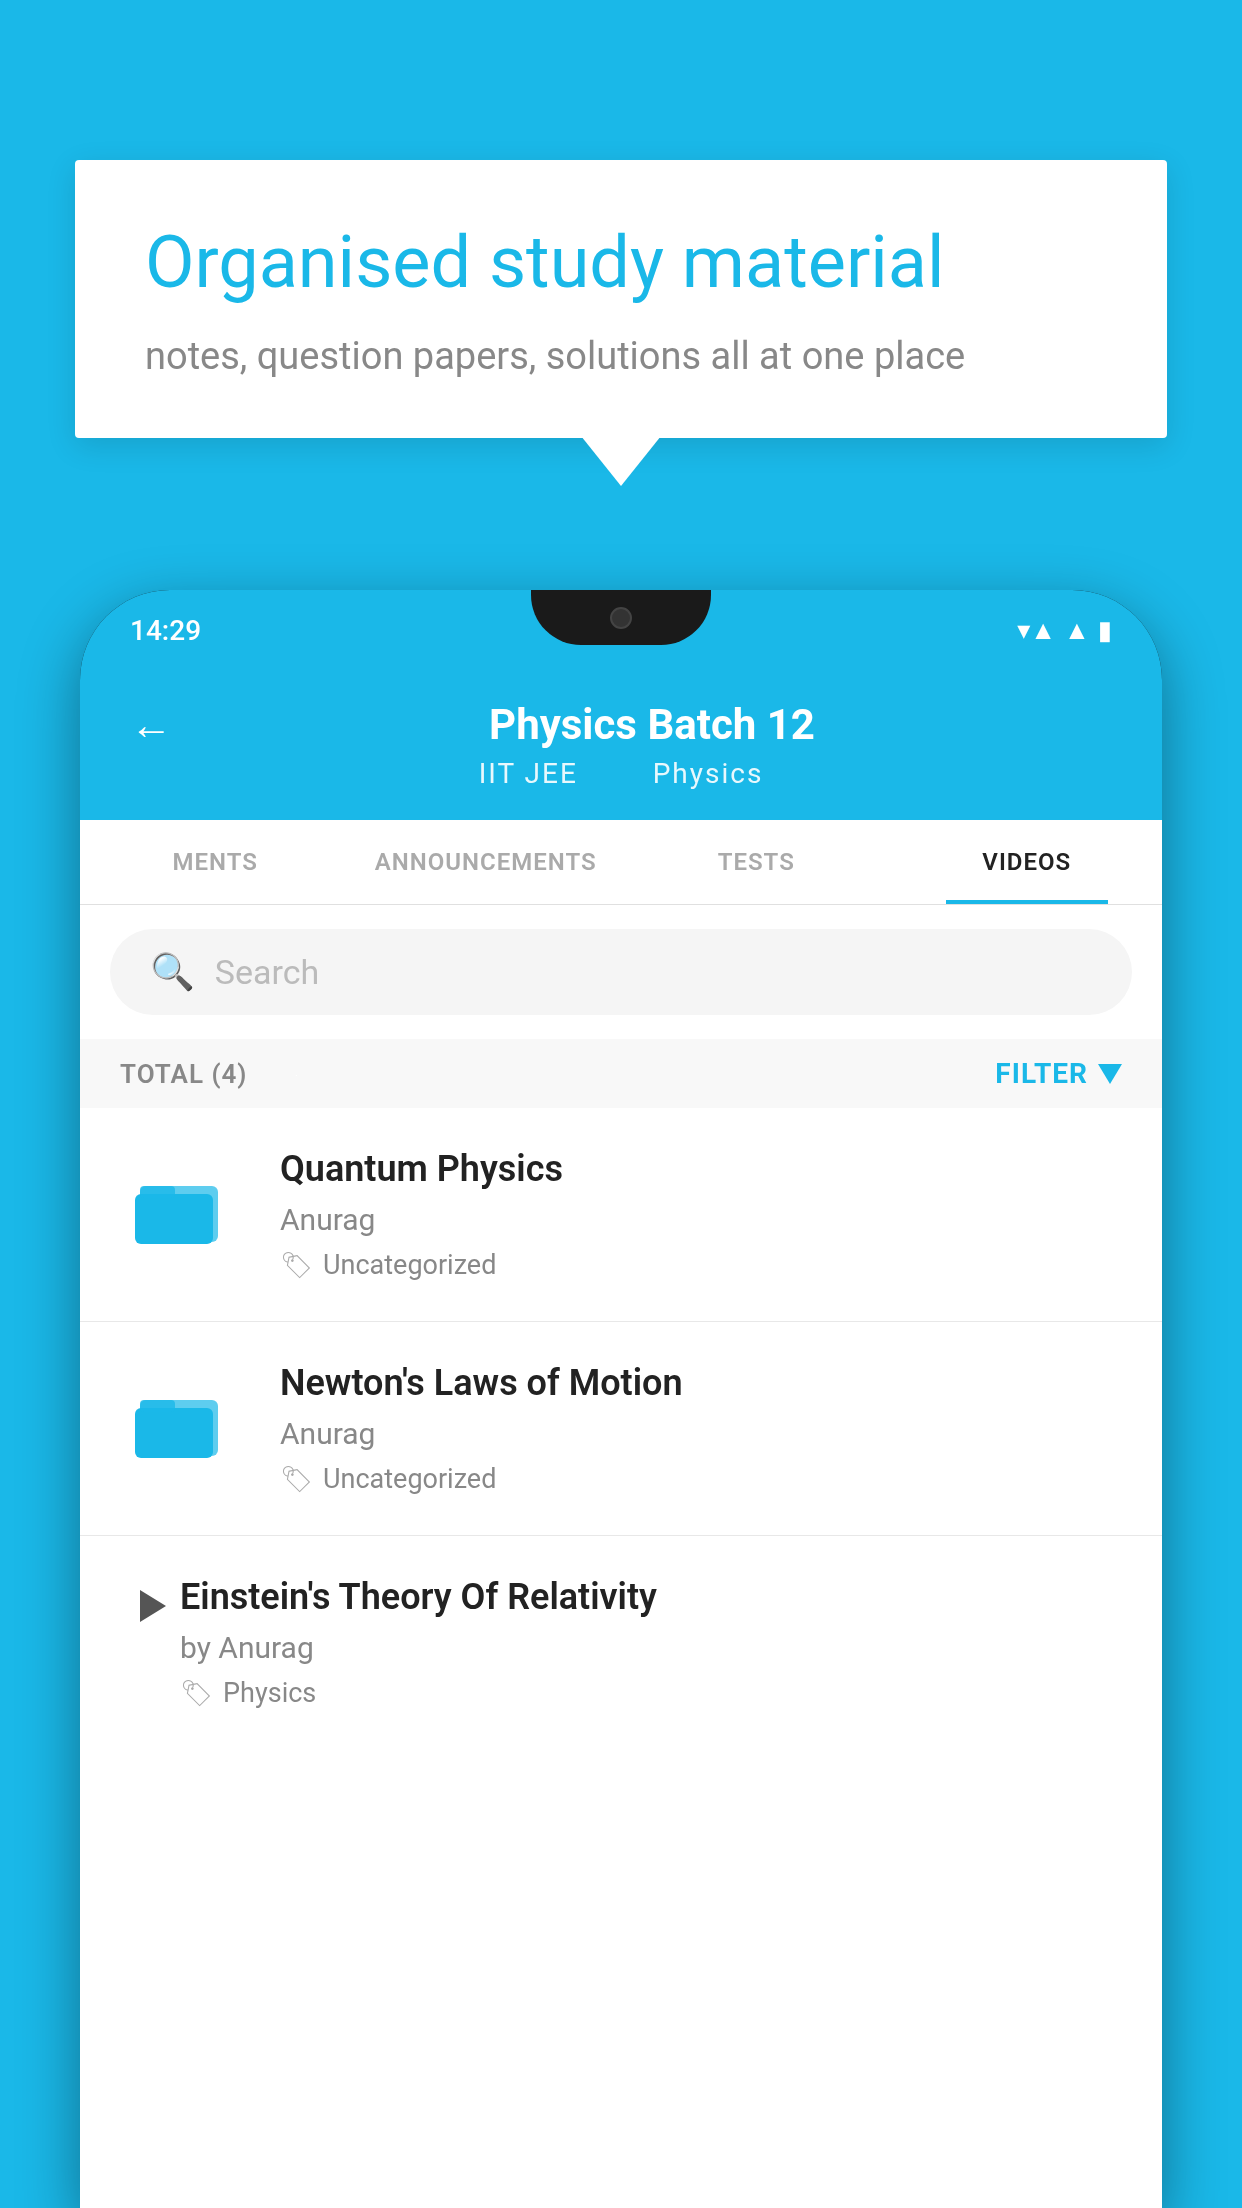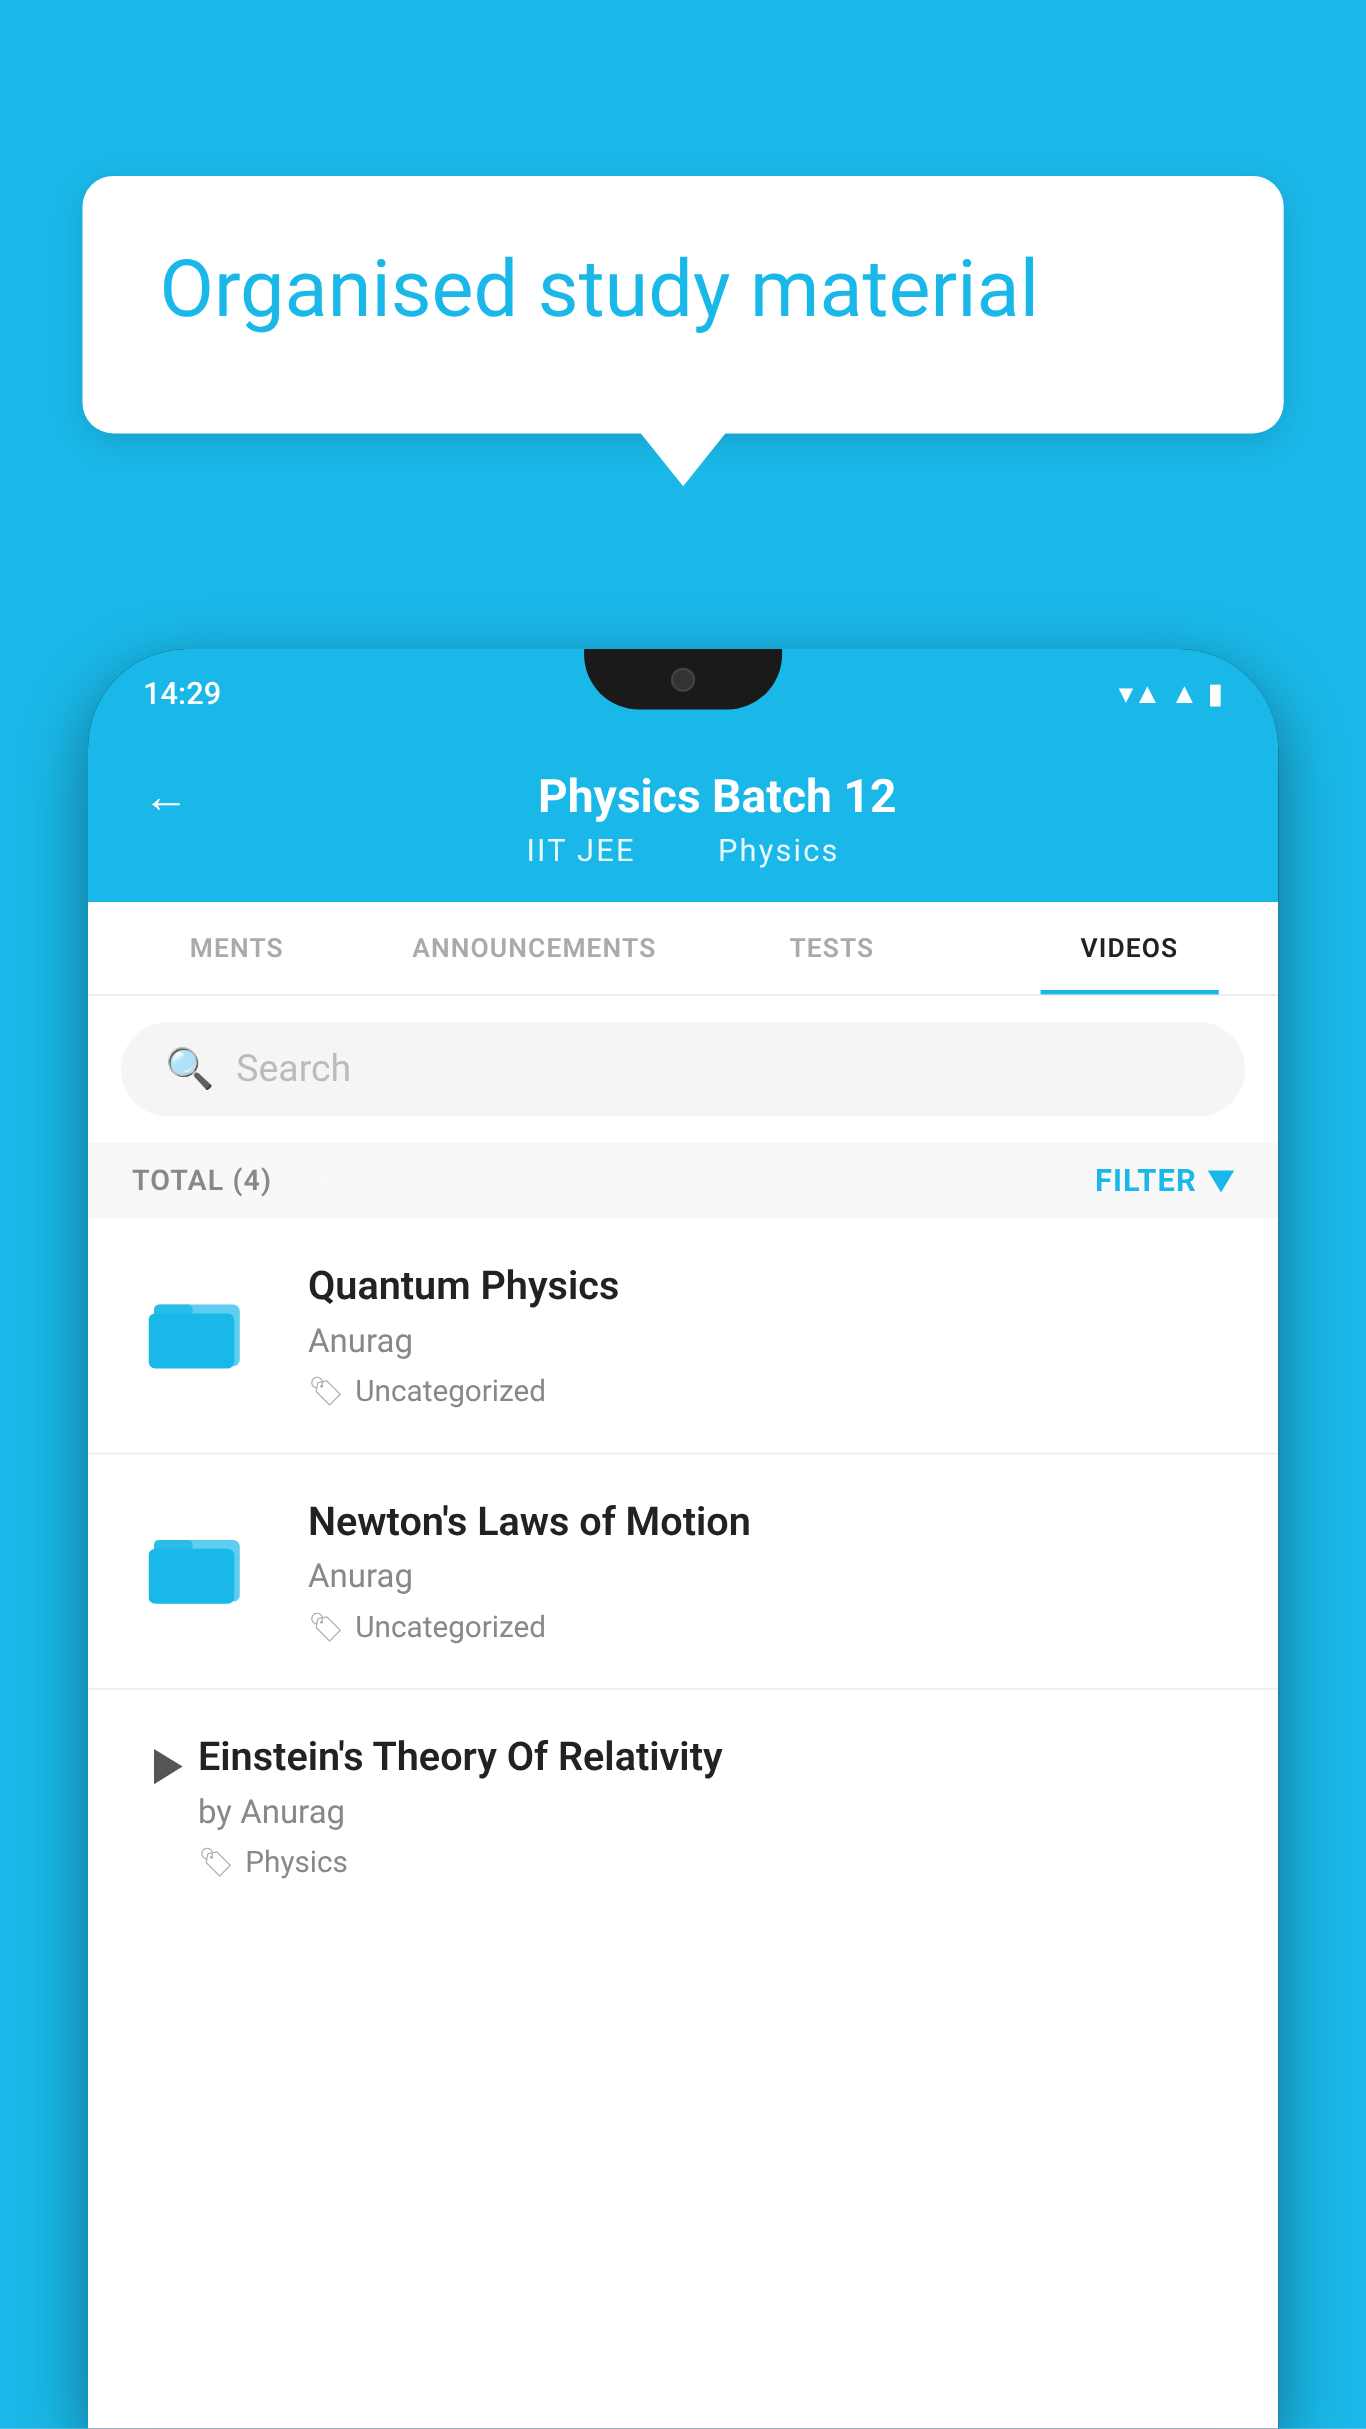--- a/index.html
+++ b/index.html
@@ -20,7 +20,7 @@
       left: 75px;
       right: 75px;
       background: white;
-      border-radius: 28px;
+      border-radius: 4px;
       padding: 60px 70px;
       box-shadow: 0 8px 30px rgba(0,0,0,0.12);
     }

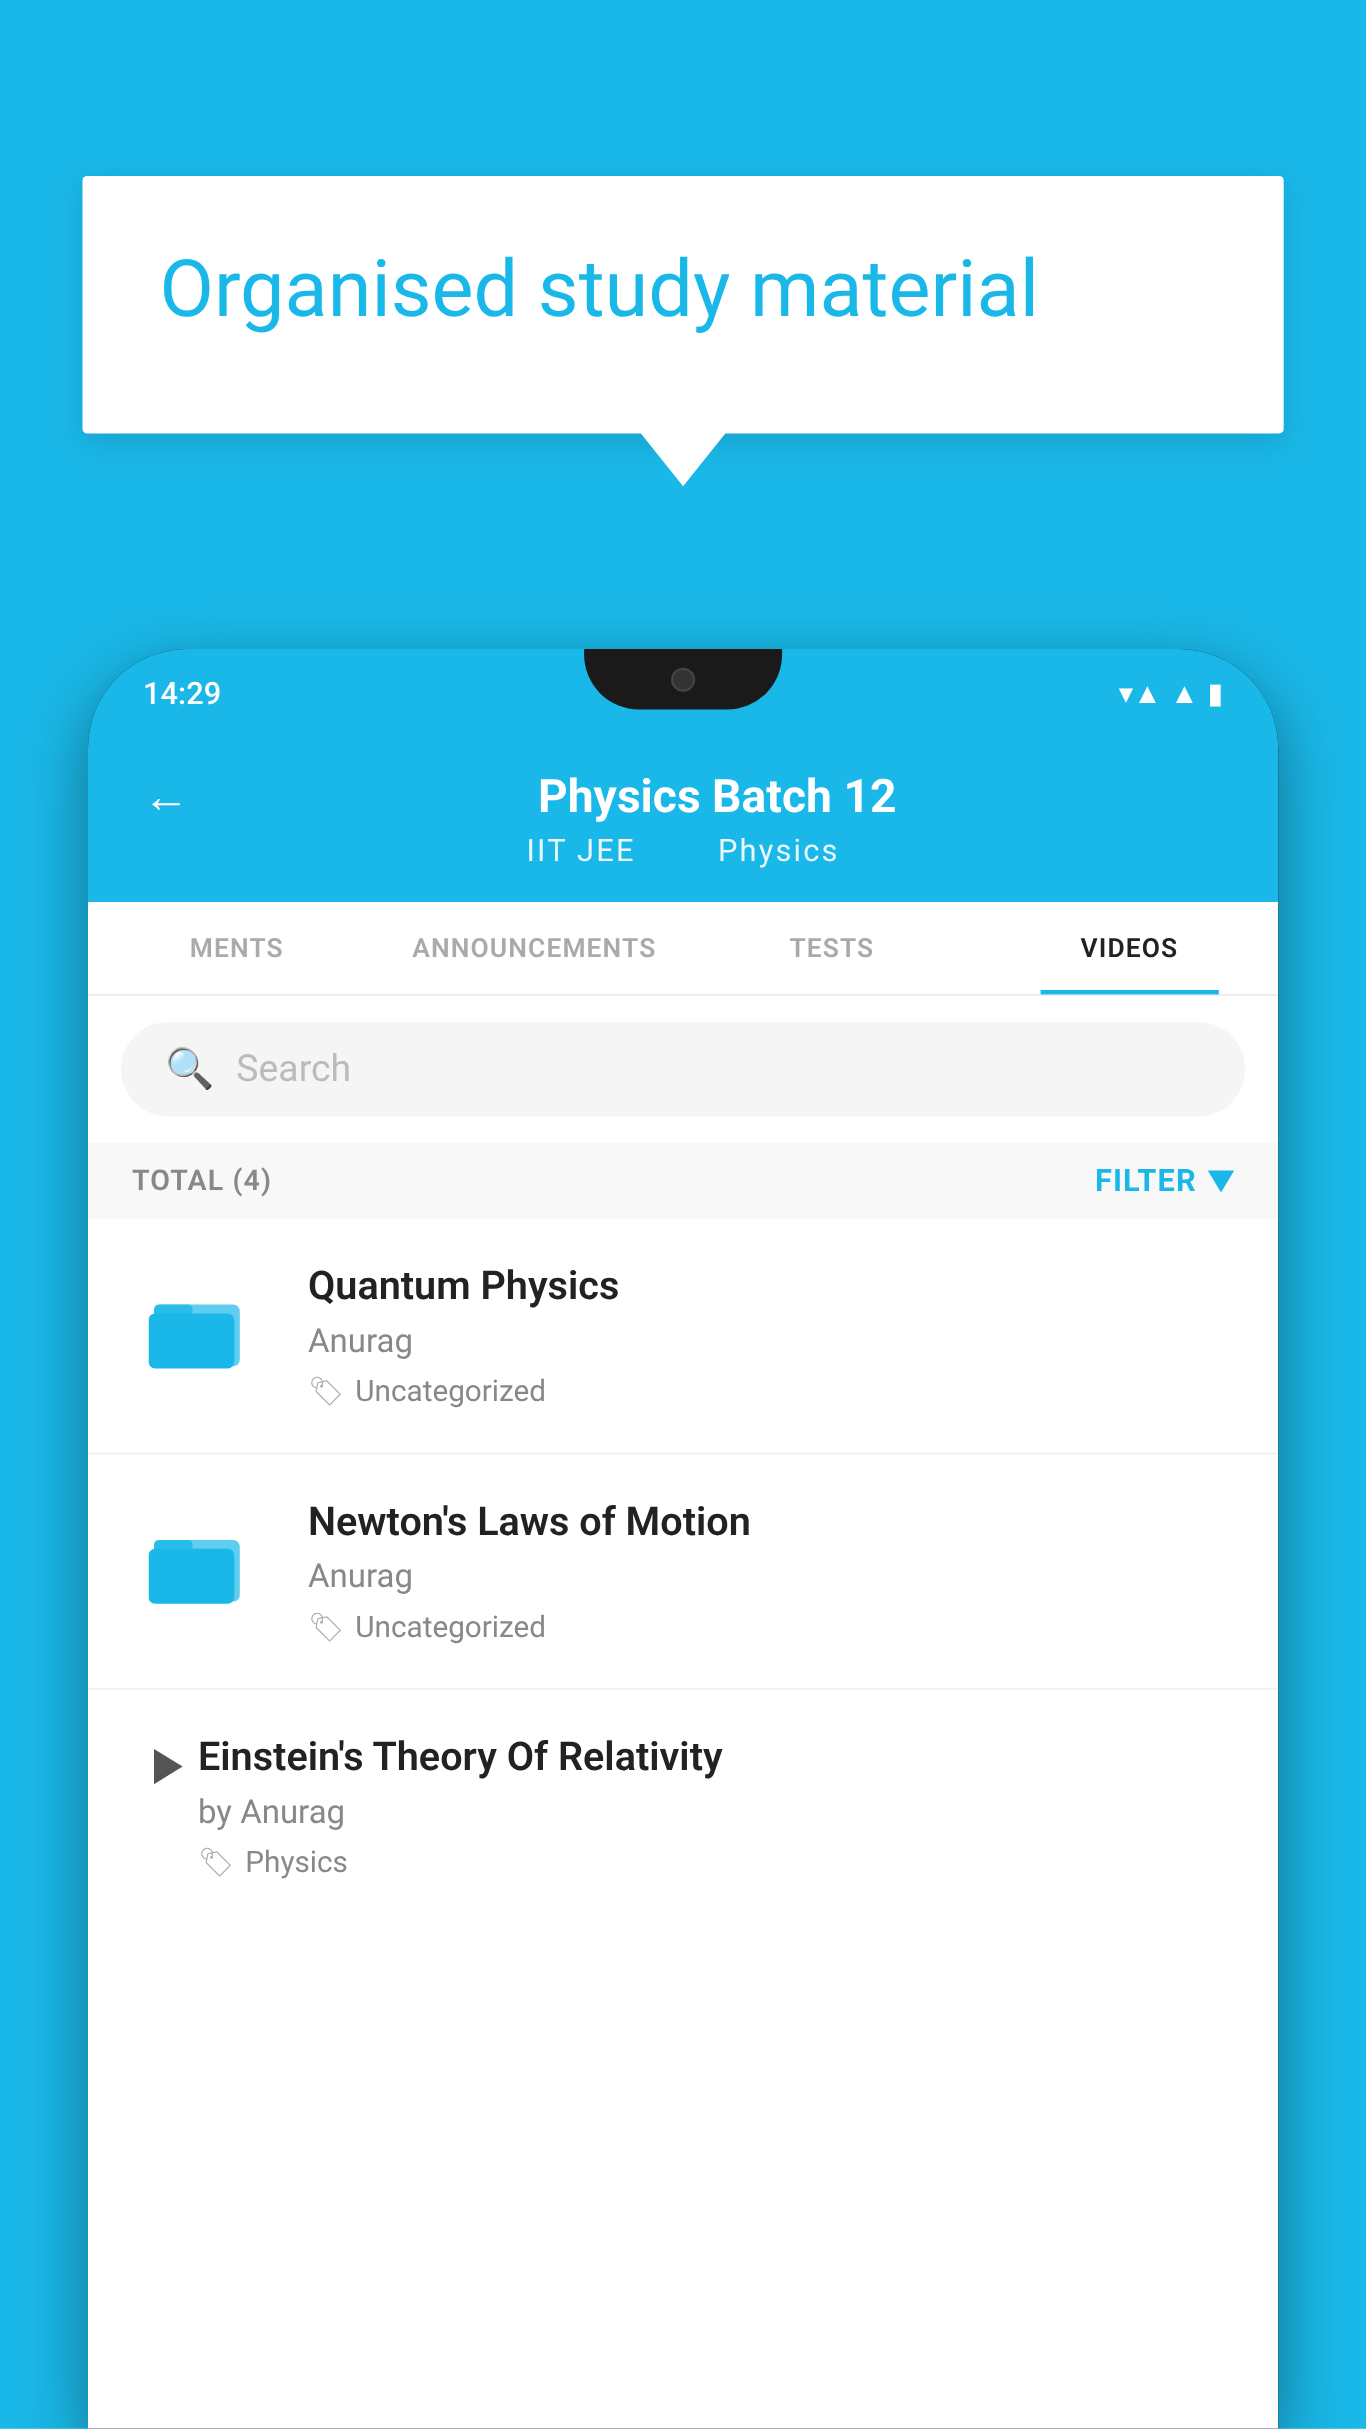--- a/index.html
+++ b/index.html
@@ -359,6 +359,7 @@
 
 <div class="speech-bubble">
   <div class="bubble-title">Organised study material</div>
+  <div class="bubble-subtitle">notes, question papers, solutions all at one place</div>
 </div>
 
 <div class="phone">

